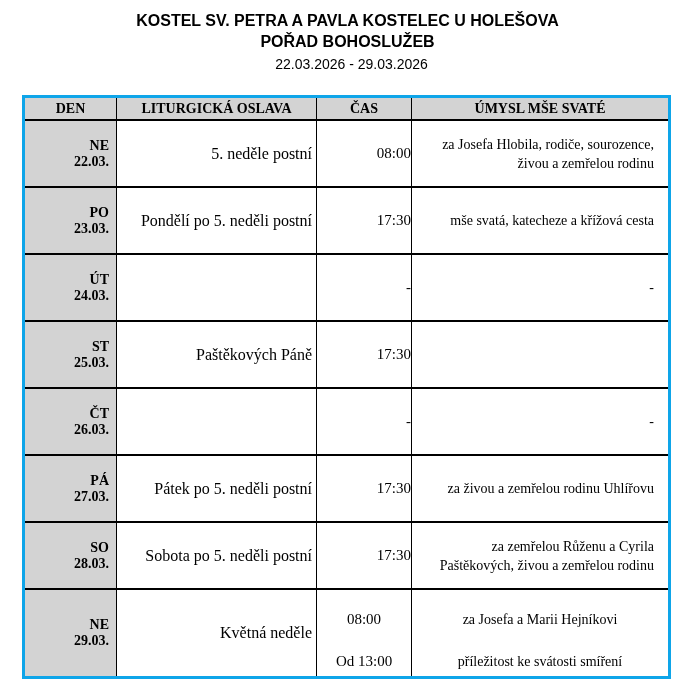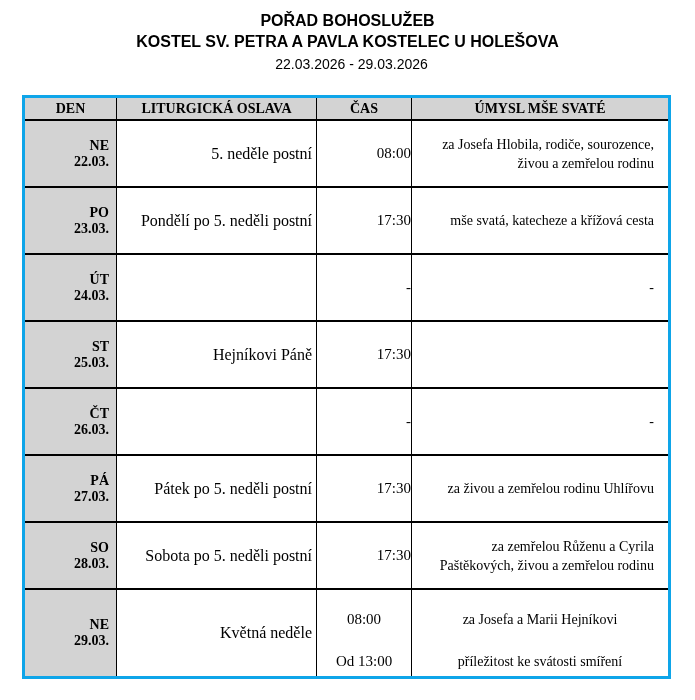--- a/index.html
+++ b/index.html
@@ -109,8 +109,8 @@
 <div class="page">
 
   <div class="titles">
+    <div class="title-line">KOSTEL SV. PETRA A PAVLA KOSTELEC U HOLEŠOVA</div>
     <div class="title-line">POŘAD BOHOSLUŽEB</div>
-    <div class="title-line">KOSTEL SV. PETRA A PAVLA KOSTELEC U HOLEŠOVA</div>
     <div class="daterange">22.03.2026 - 29.03.2026</div>
   </div>
 

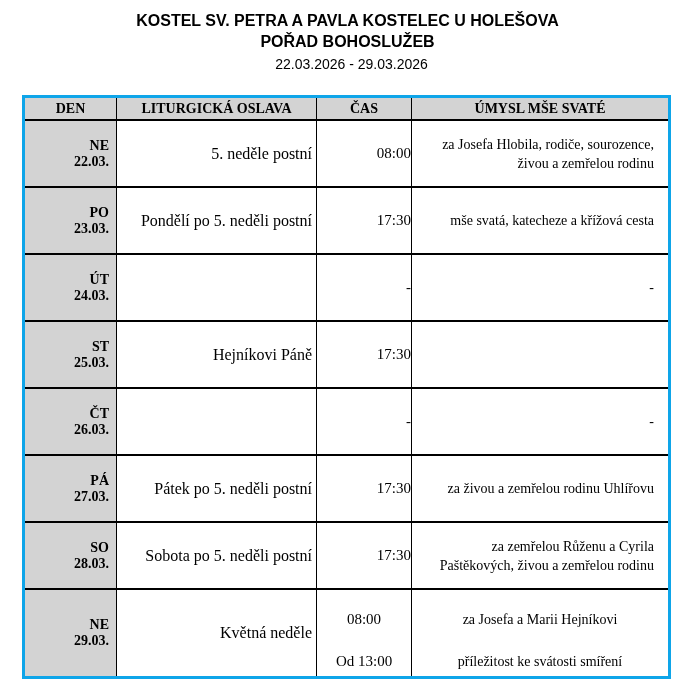--- a/index.html
+++ b/index.html
@@ -170,7 +170,7 @@
               <span>25.03.</span>
             </div>
           </td>
-          <td class="cel">Hejníkovi Páně</td>
+          <td class="cel">Paštěkových Páně</td>
           <td class="time">17:30</td>
           <td class="intent"></td>
         </tr>

